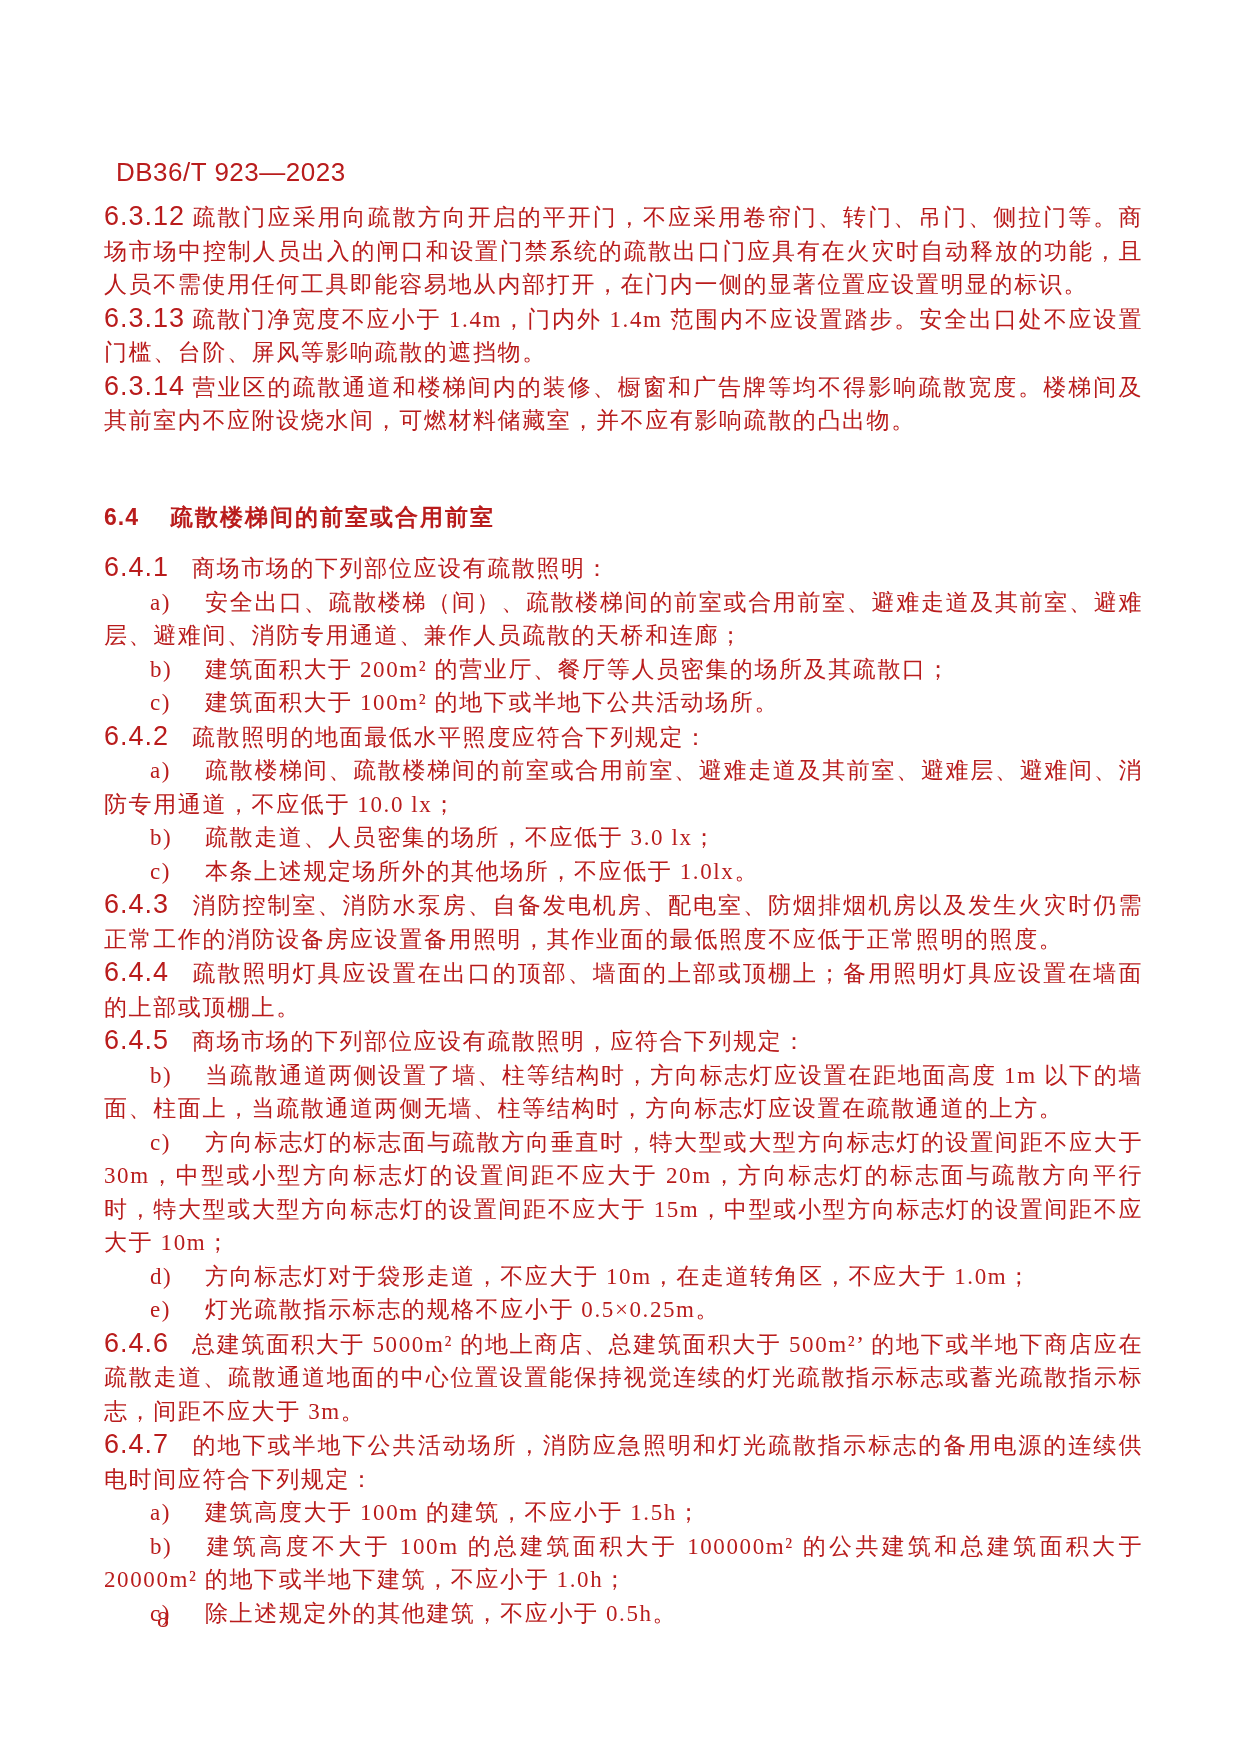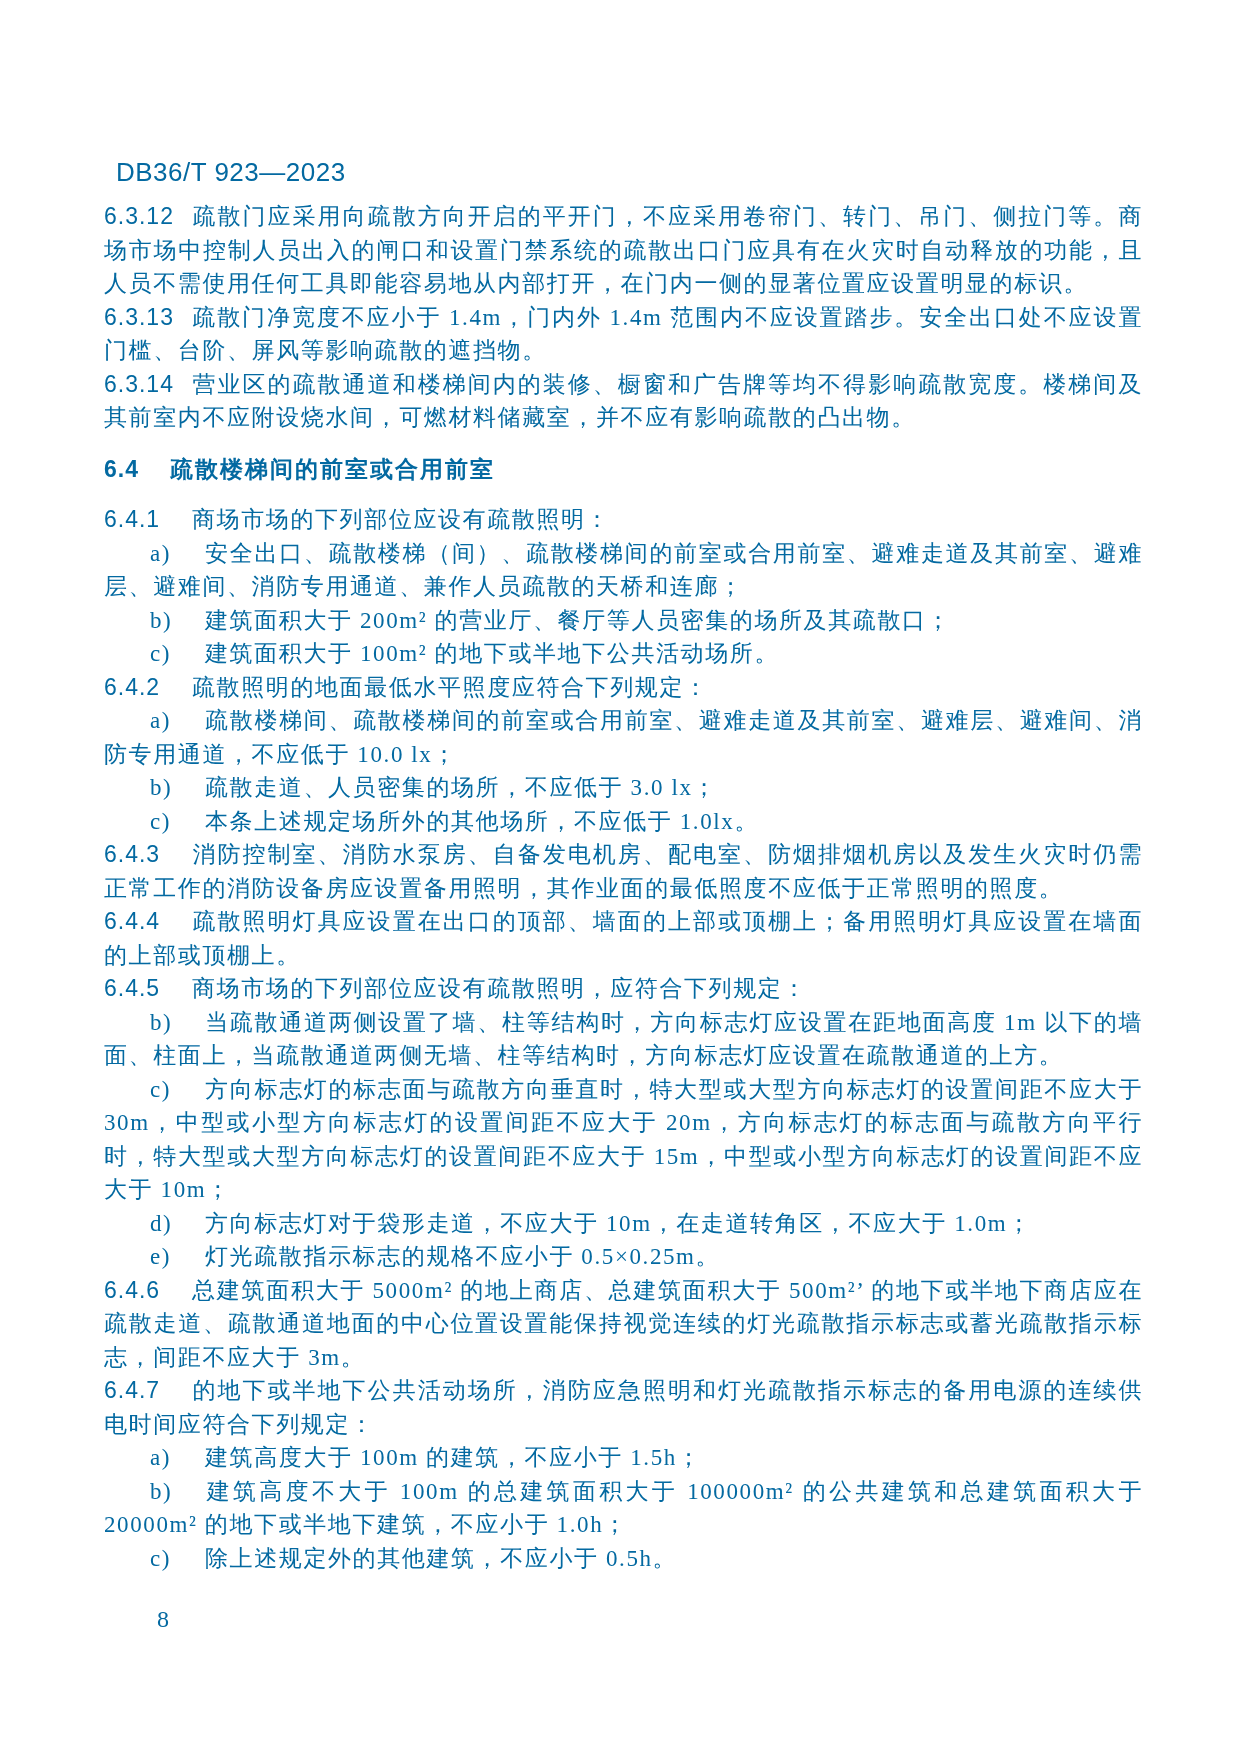--- a/index.html
+++ b/index.html
@@ -8,7 +8,7 @@
     width:1241px;
     height:1703px;
     background:#ffffff;
-    color:#0369a1;
+    color:#b91c1c;
     overflow:hidden;
   }
   .running-header {

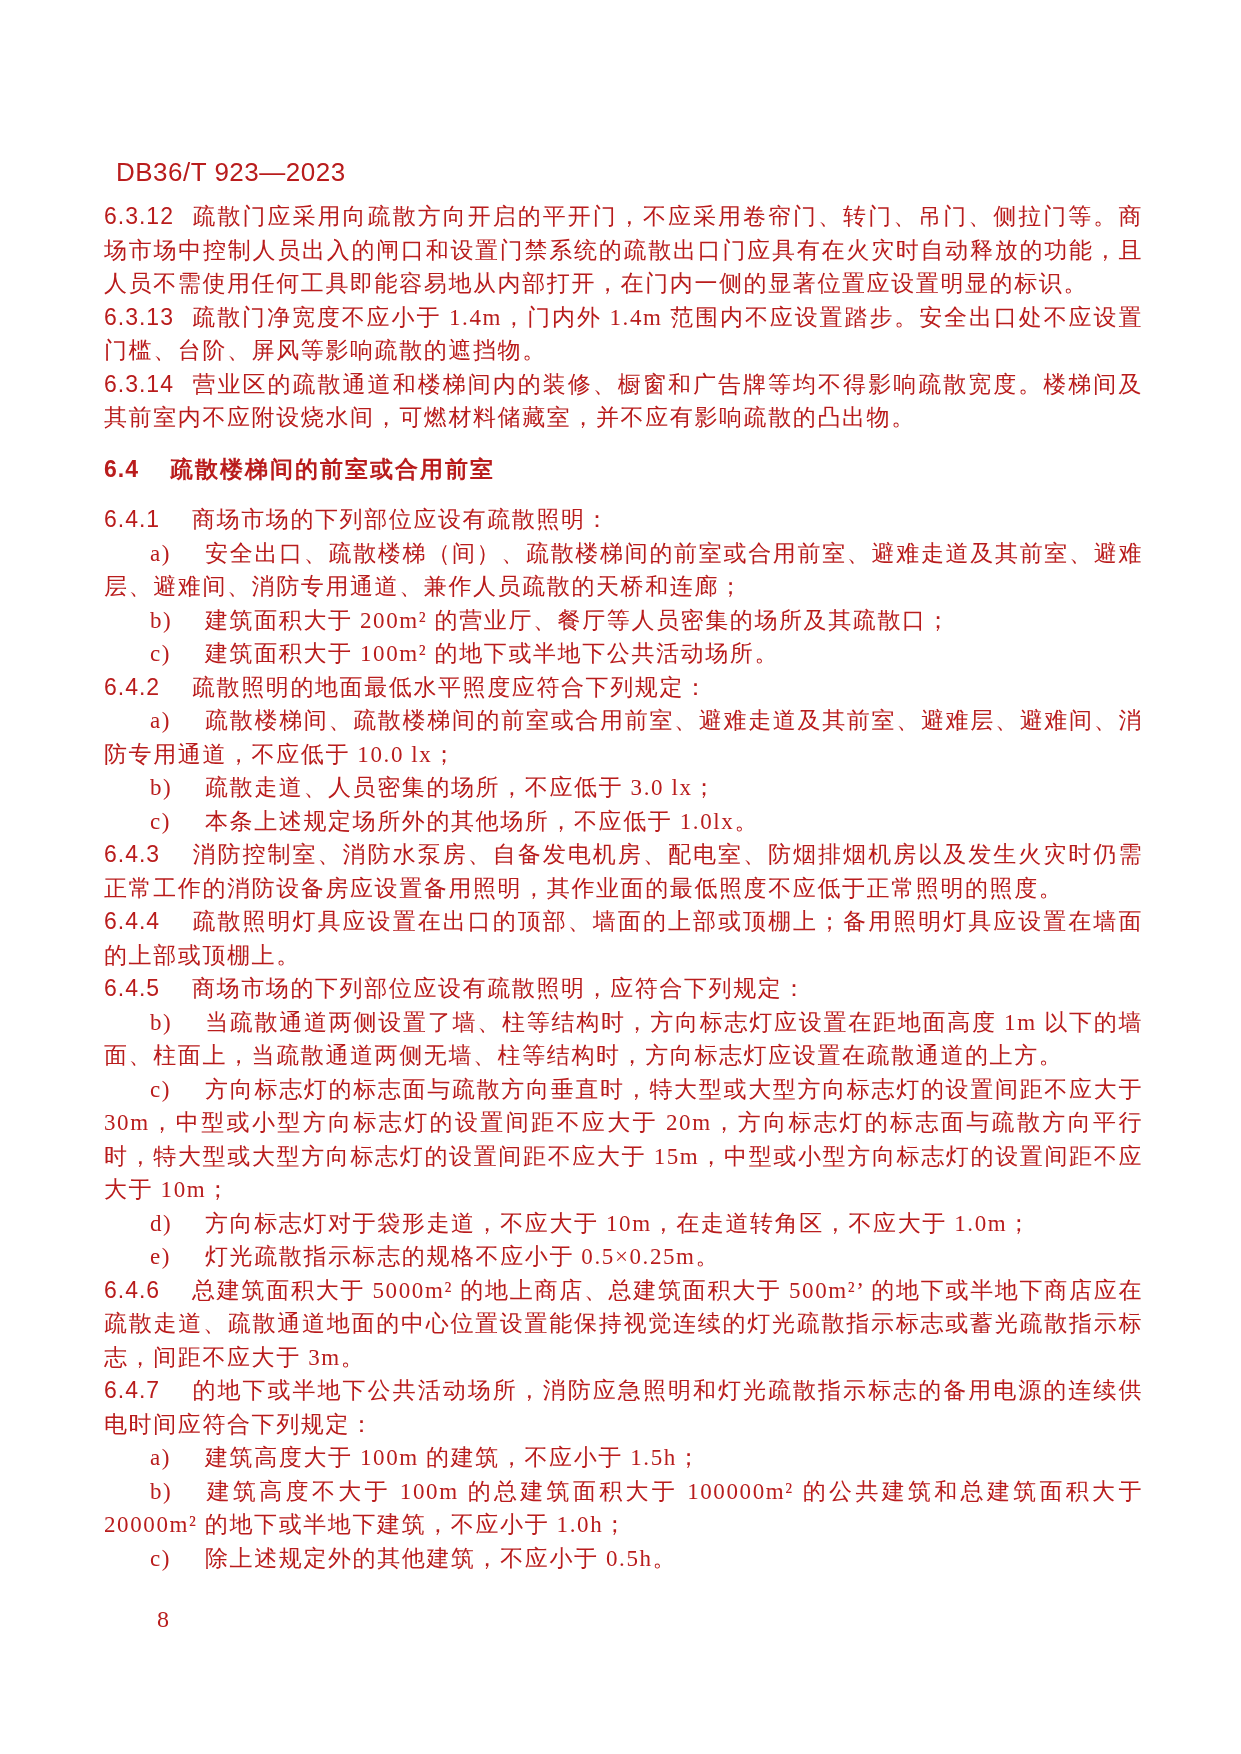--- a/index.html
+++ b/index.html
@@ -38,7 +38,7 @@
     width:88px;
     text-indent:0;
     font-family:"Liberation Sans","DejaVu Sans",sans-serif;
-    font-size:23px;
+    font-size:27px;
     letter-spacing:1px;
   }
   

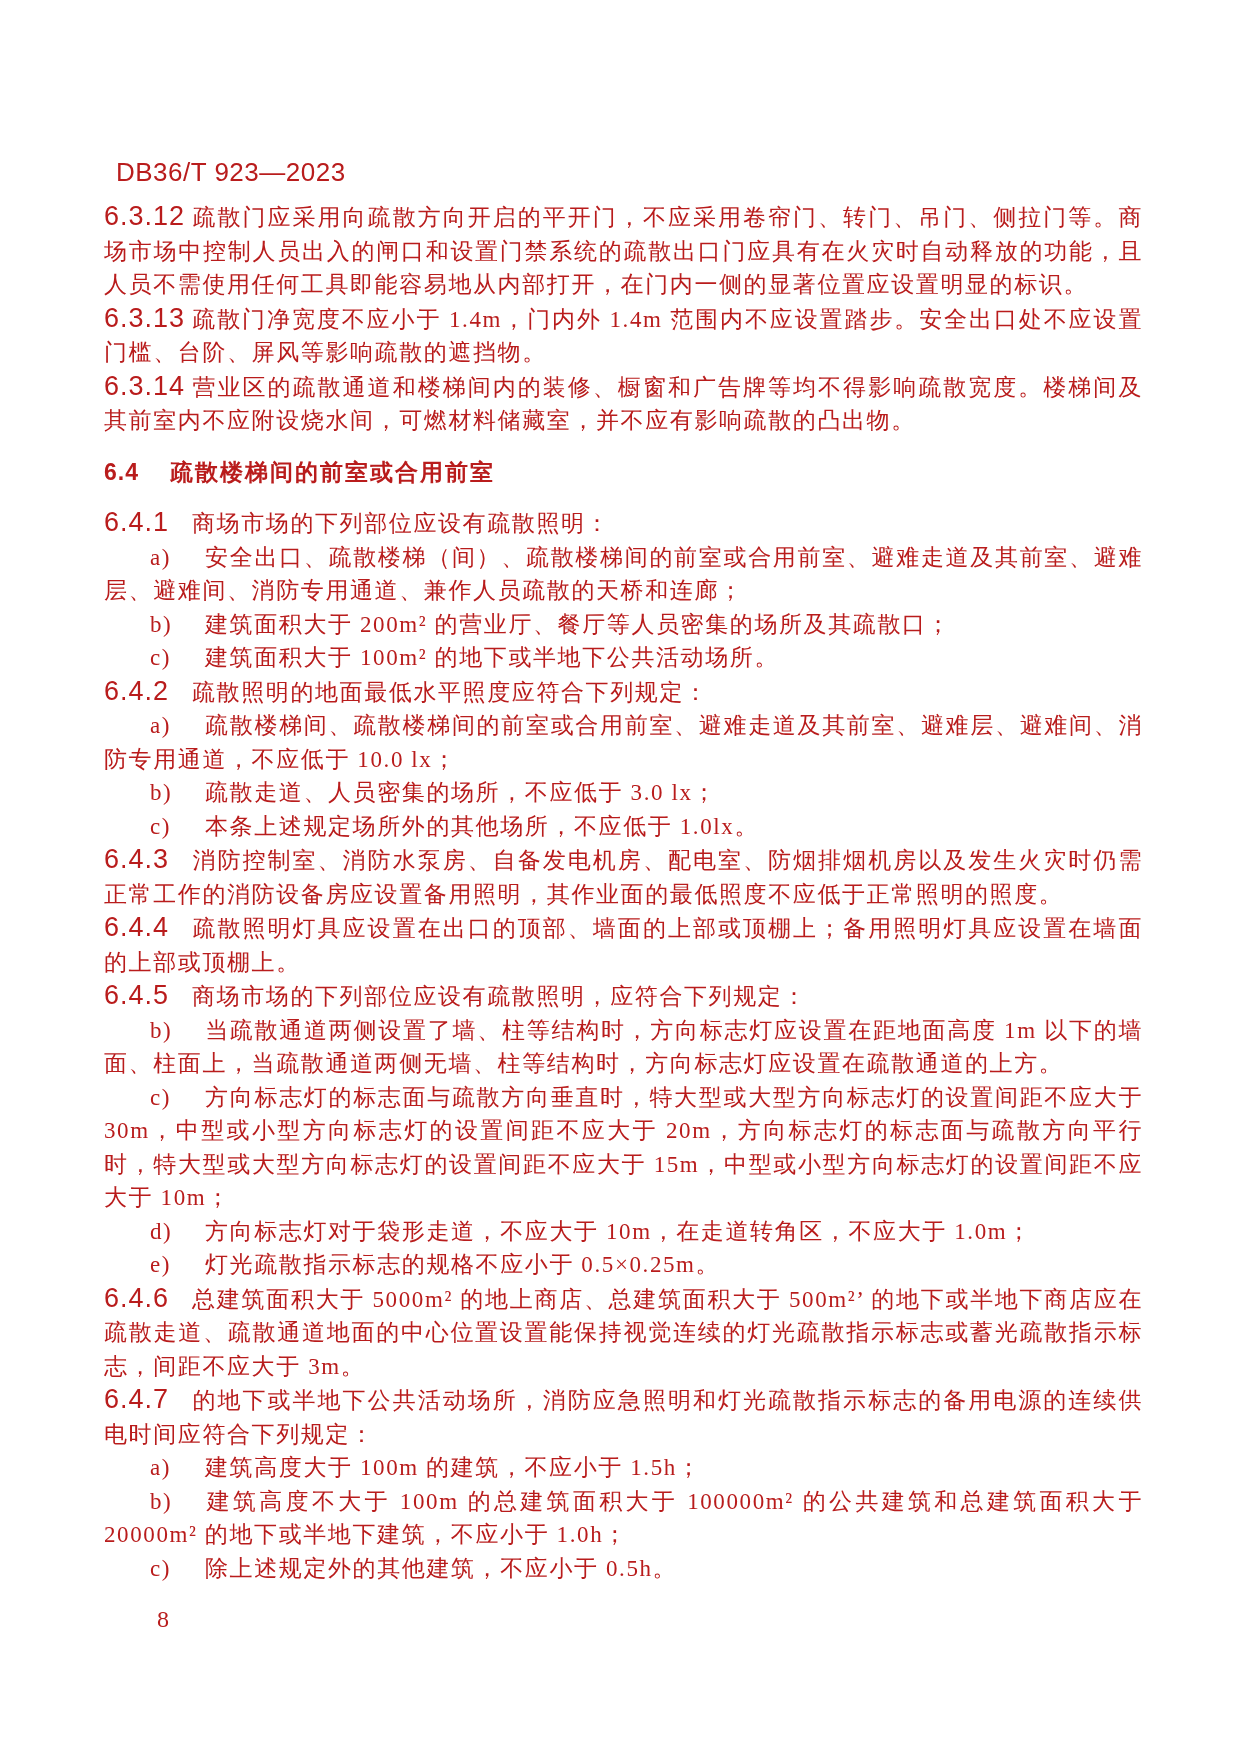--- a/index.html
+++ b/index.html
@@ -61,6 +61,7 @@
     display:inline-block;
     width:66px;
     letter-spacing:1px;
+    margin-top:45px;
   }
   .page-number {
     position:absolute;

